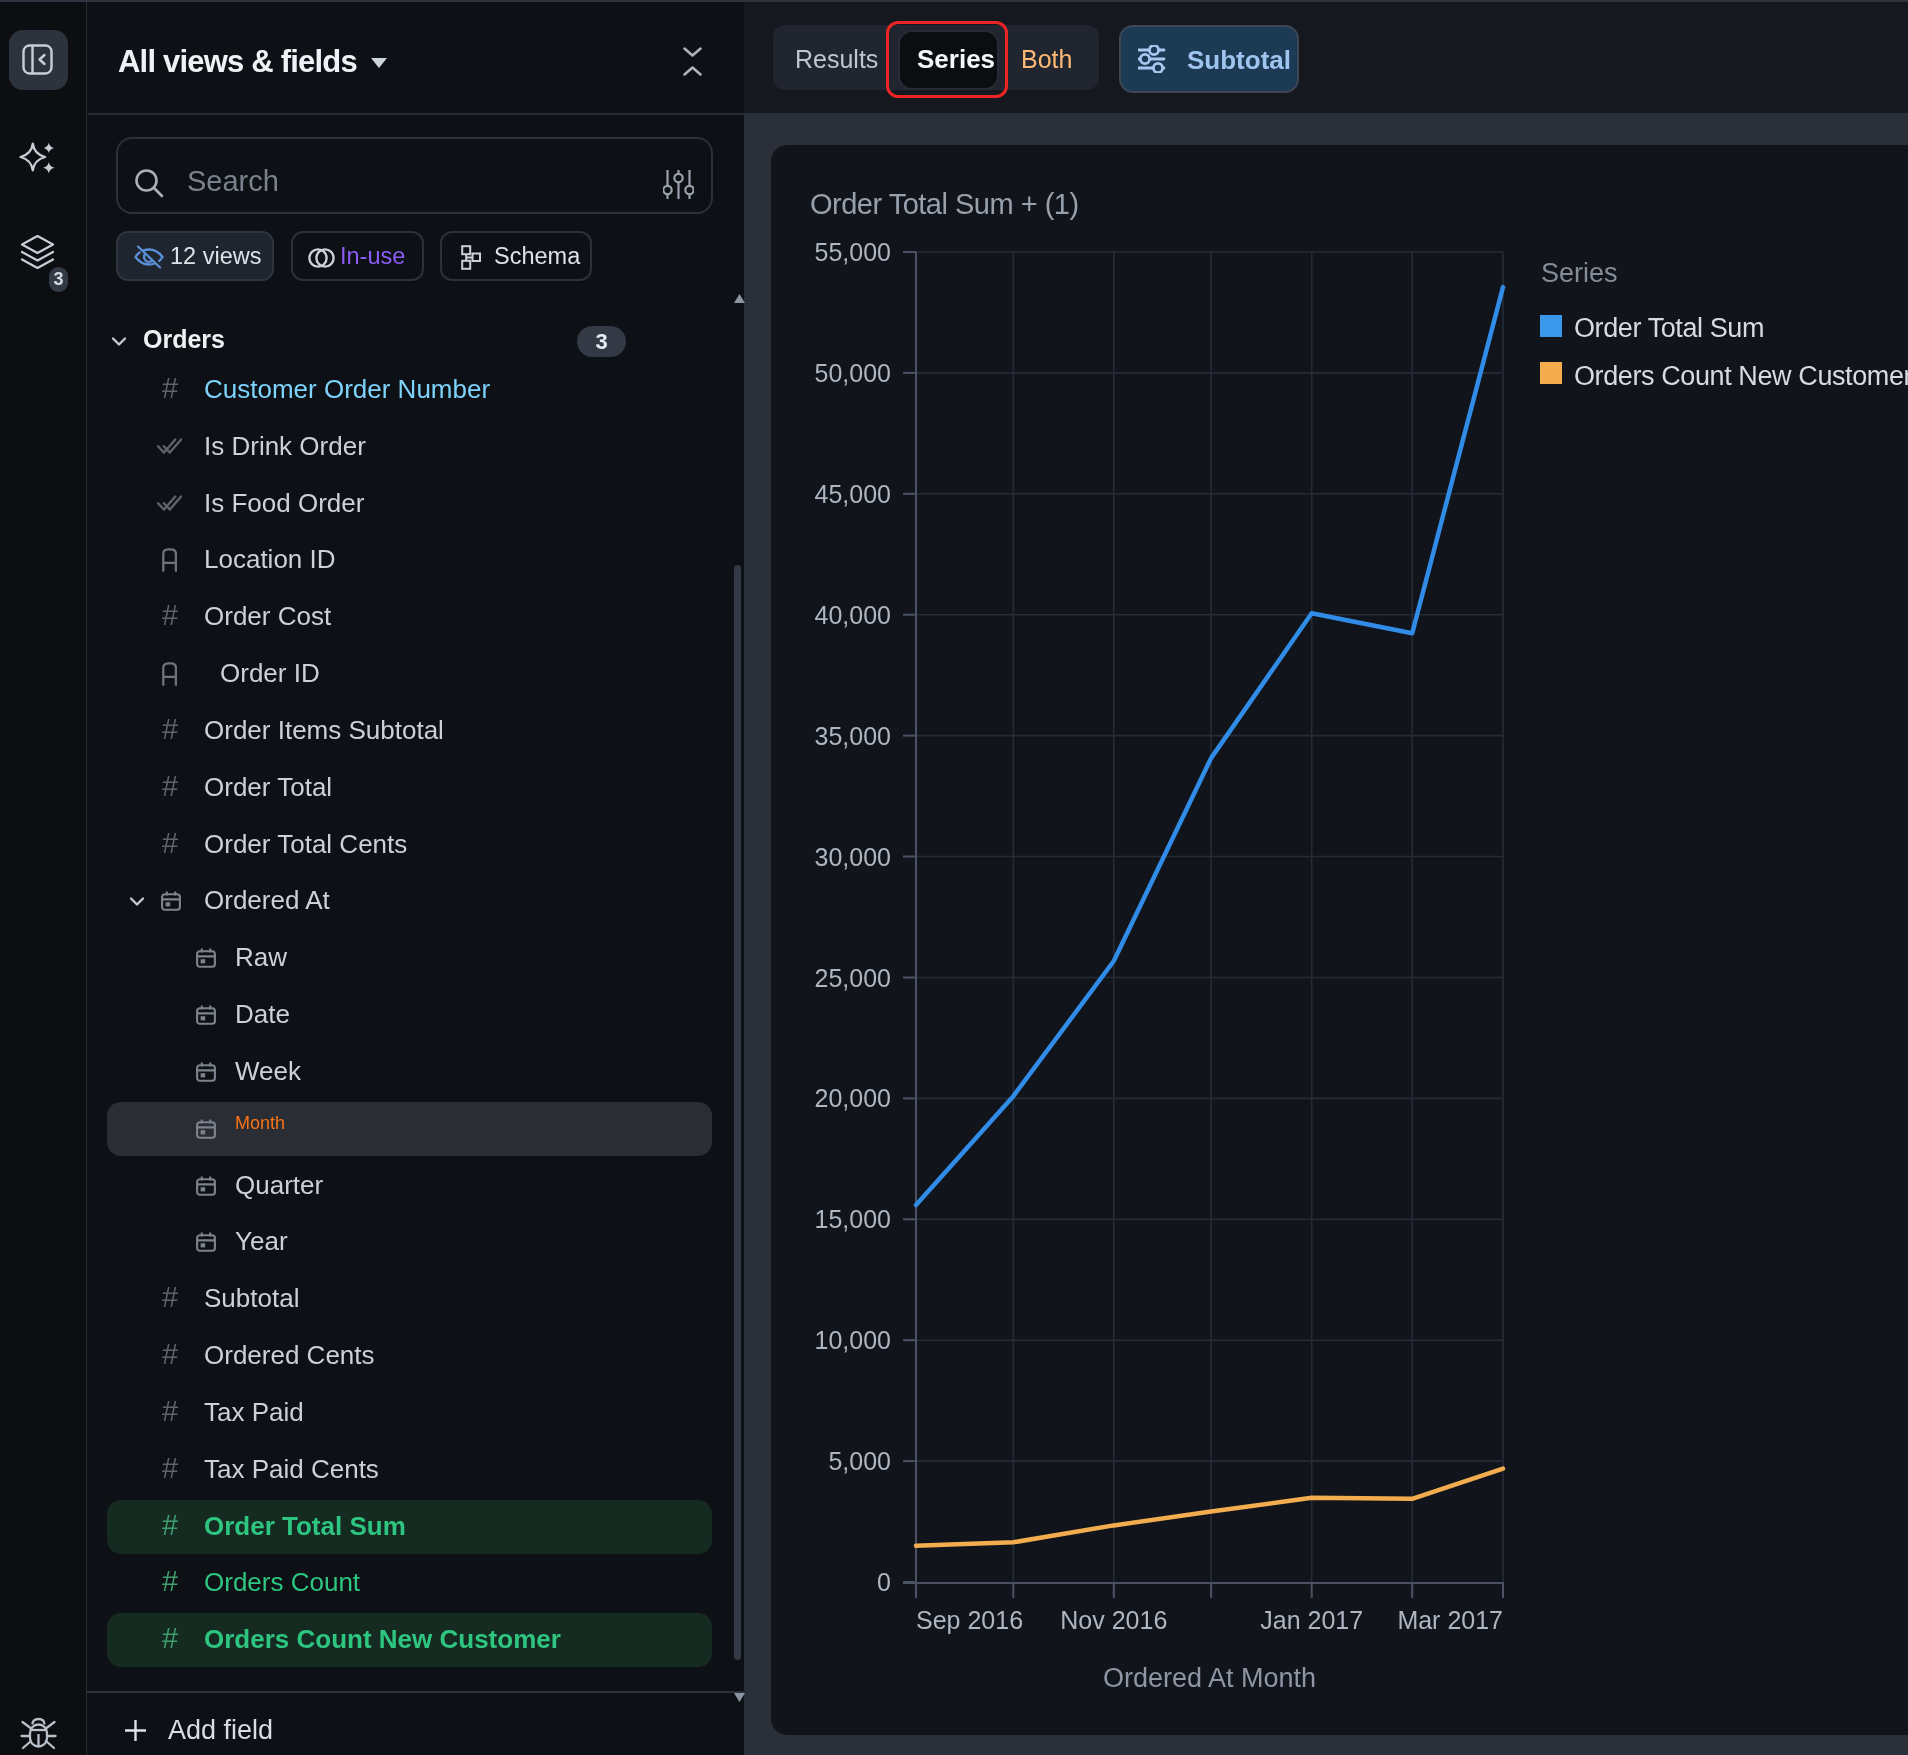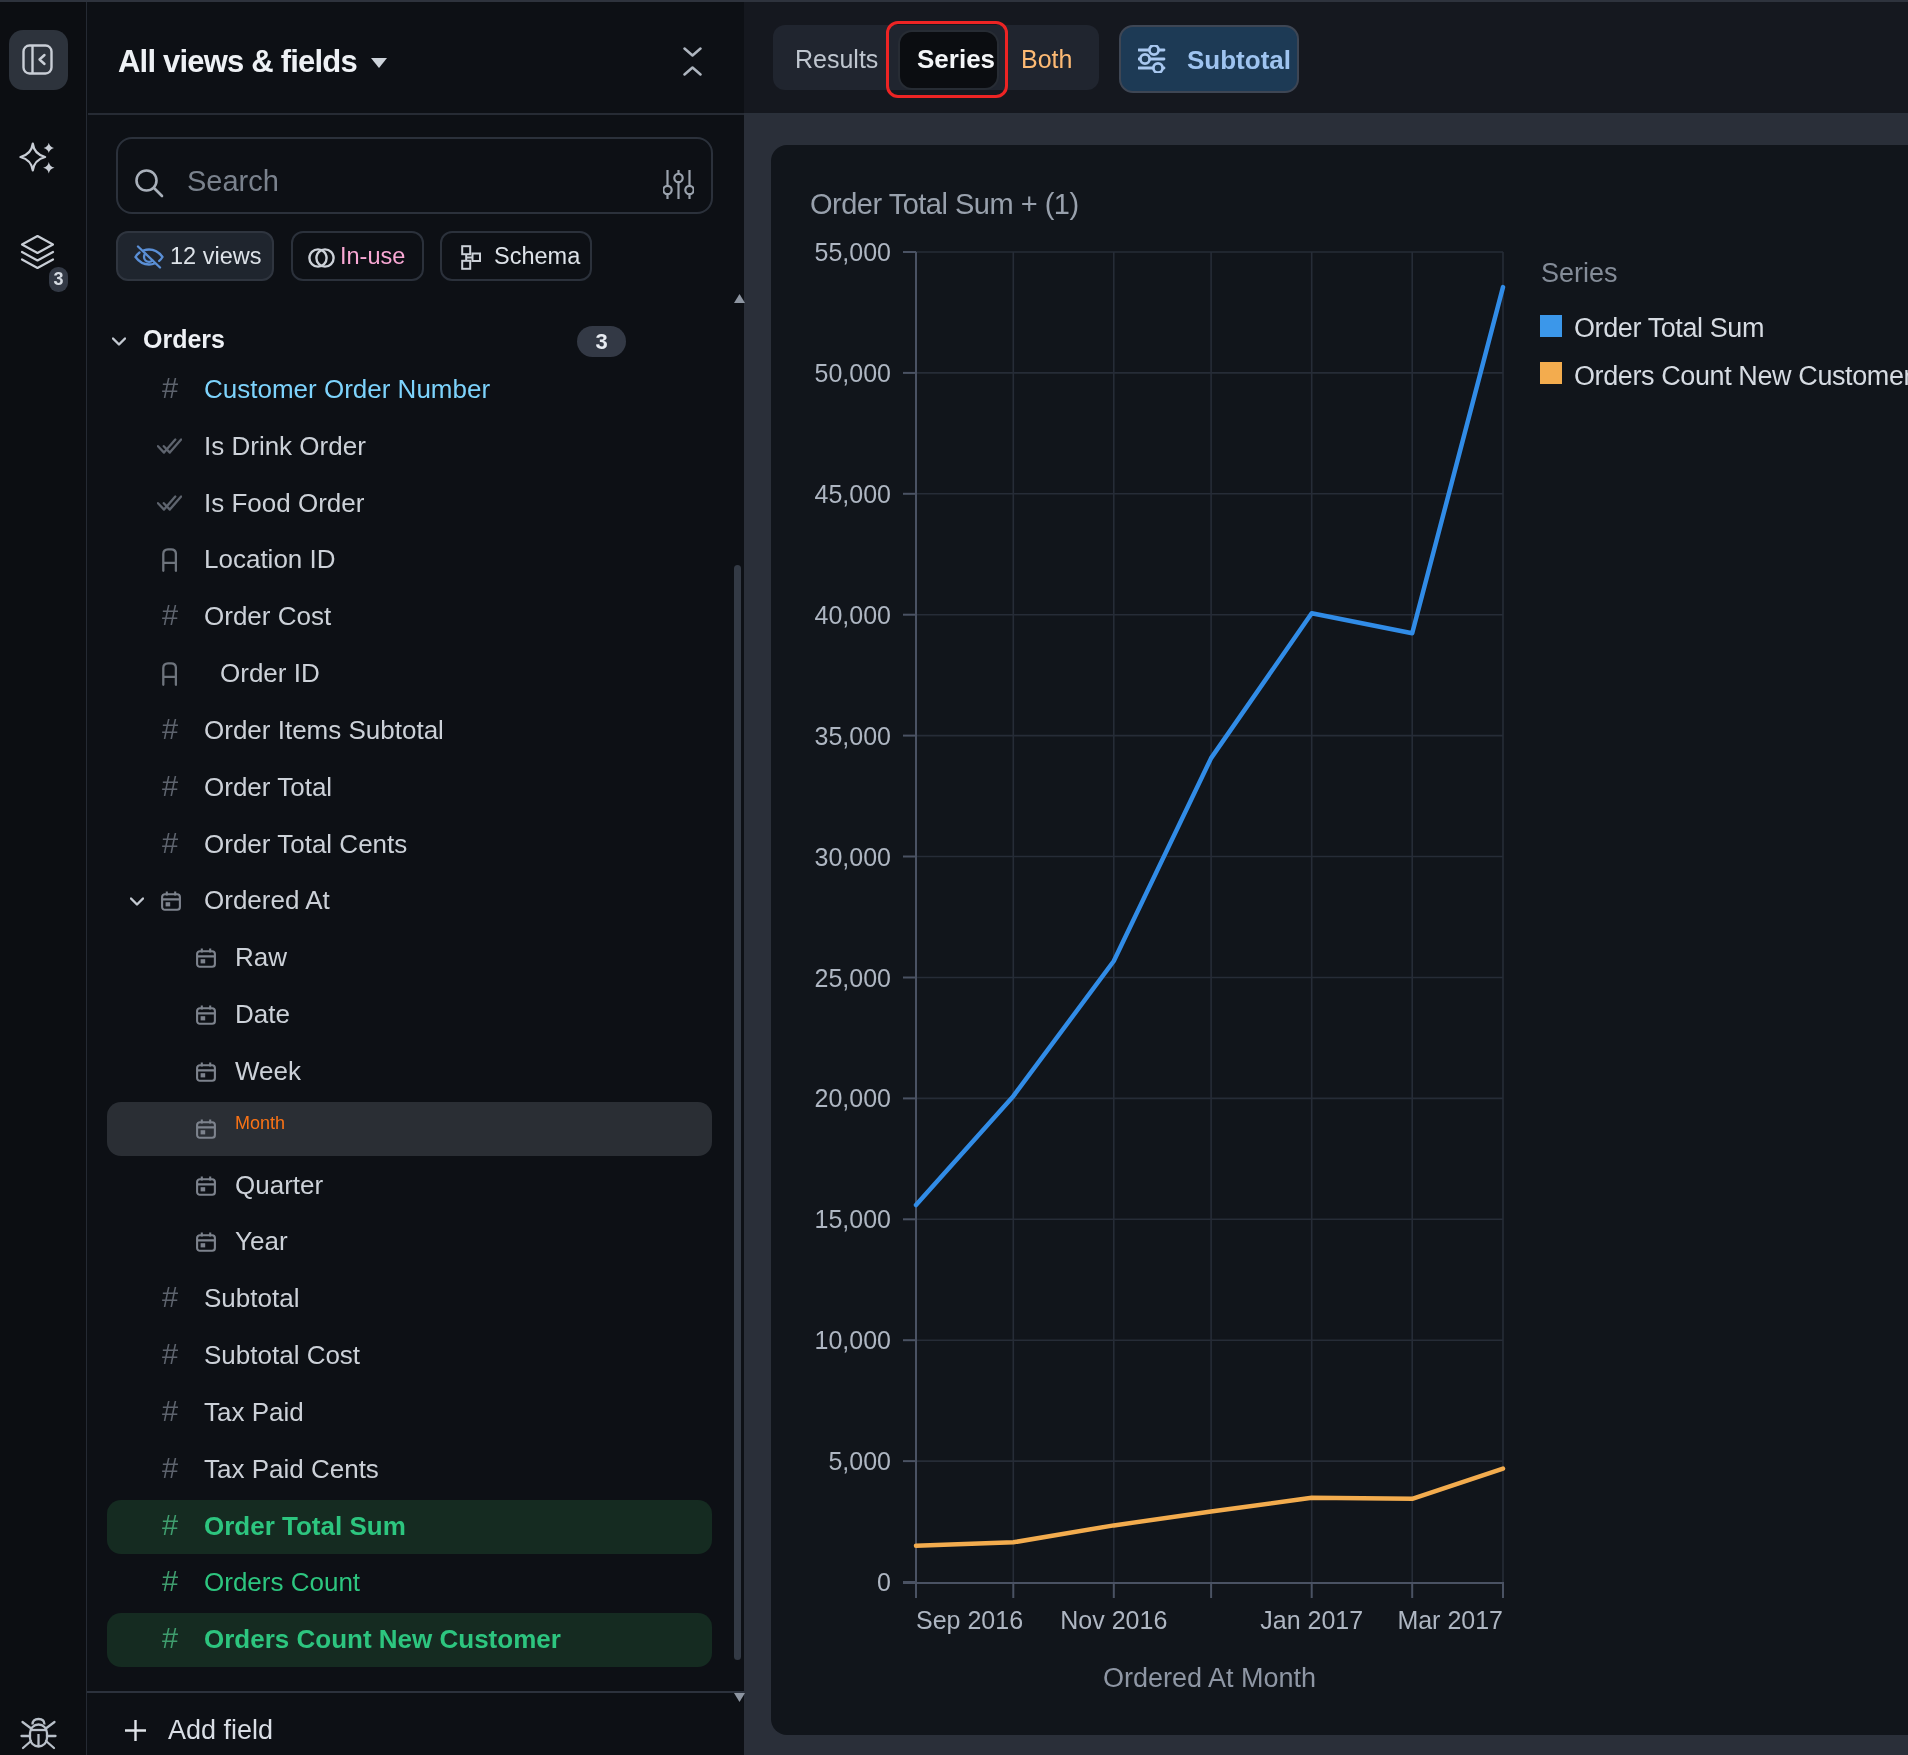--- a/index.html
+++ b/index.html
@@ -71,7 +71,7 @@
     <circle cx="10" cy="10" r="8.6" stroke="#ccd1d8" stroke-width="2.4"></circle>
     <circle cx="17" cy="10" r="8.6" stroke="#ccd1d8" stroke-width="2.4"></circle>
   </svg>
-<div class="abs" style="left:340px;top:243px;font-size:23.5px;color:#f9a8d4">In-use</div>
+<div class="abs" style="left:340px;top:243px;font-size:23.5px;color:#8b5cf6">In-use</div>
 <div class="abs" style="left:440px;top:231px;width:152px;height:50px;background:transparent;border:2px solid #2b313b;border-radius:12px"></div>
 <svg style="position:absolute;left:461px;top:245px" width="20" height="25" viewBox="0 0 20 25" fill="none">
     <rect x="1.2" y="1.2" width="8" height="8" stroke="#ccd1d8" stroke-width="2"></rect>

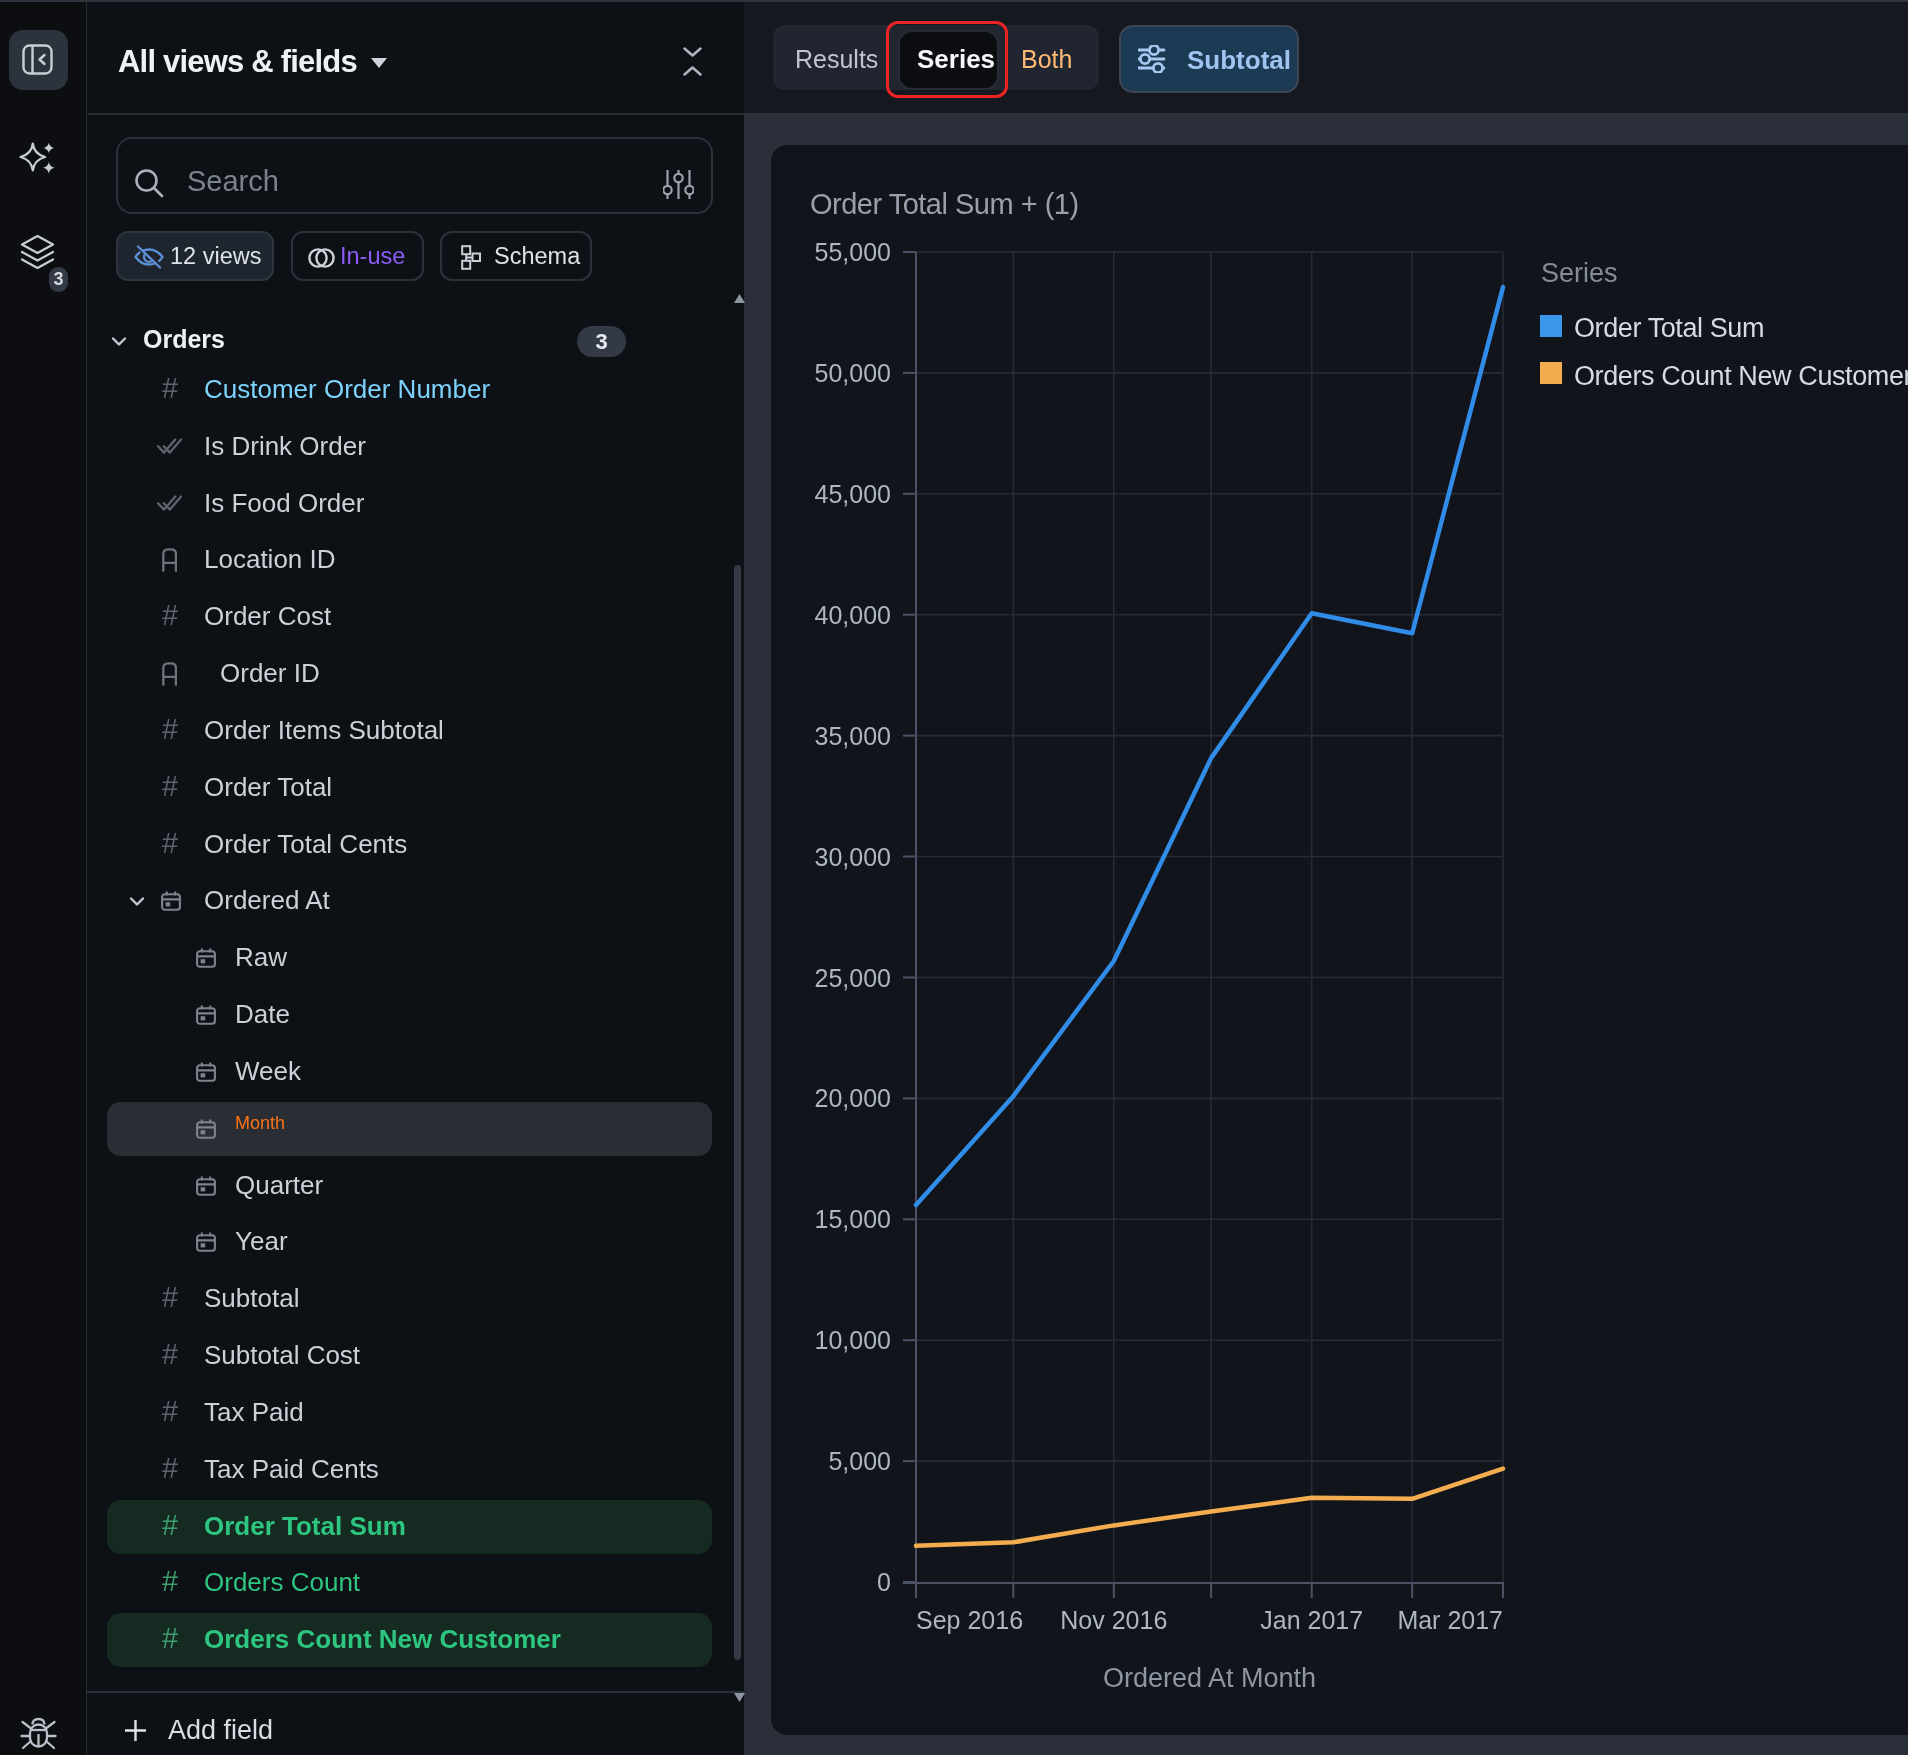--- a/index.html
+++ b/index.html
@@ -162,7 +162,7 @@
 <div class="abs" style="left:158px;top:1281px;font-size:29px;color:#5d636d;width:24px;text-align:center">#</div>
 <div class="abs" style="left:204px;top:1283px;font-size:26px;font-weight:normal;color:#ccd1d8">Subtotal</div>
 <div class="abs" style="left:158px;top:1338px;font-size:29px;color:#5d636d;width:24px;text-align:center">#</div>
-<div class="abs" style="left:204px;top:1340px;font-size:26px;font-weight:normal;color:#ccd1d8">Subtotal Cost</div>
+<div class="abs" style="left:204px;top:1340px;font-size:26px;font-weight:normal;color:#ccd1d8">Ordered Cents</div>
 <div class="abs" style="left:158px;top:1395px;font-size:29px;color:#5d636d;width:24px;text-align:center">#</div>
 <div class="abs" style="left:204px;top:1397px;font-size:26px;font-weight:normal;color:#ccd1d8">Tax Paid</div>
 <div class="abs" style="left:158px;top:1452px;font-size:29px;color:#5d636d;width:24px;text-align:center">#</div>

